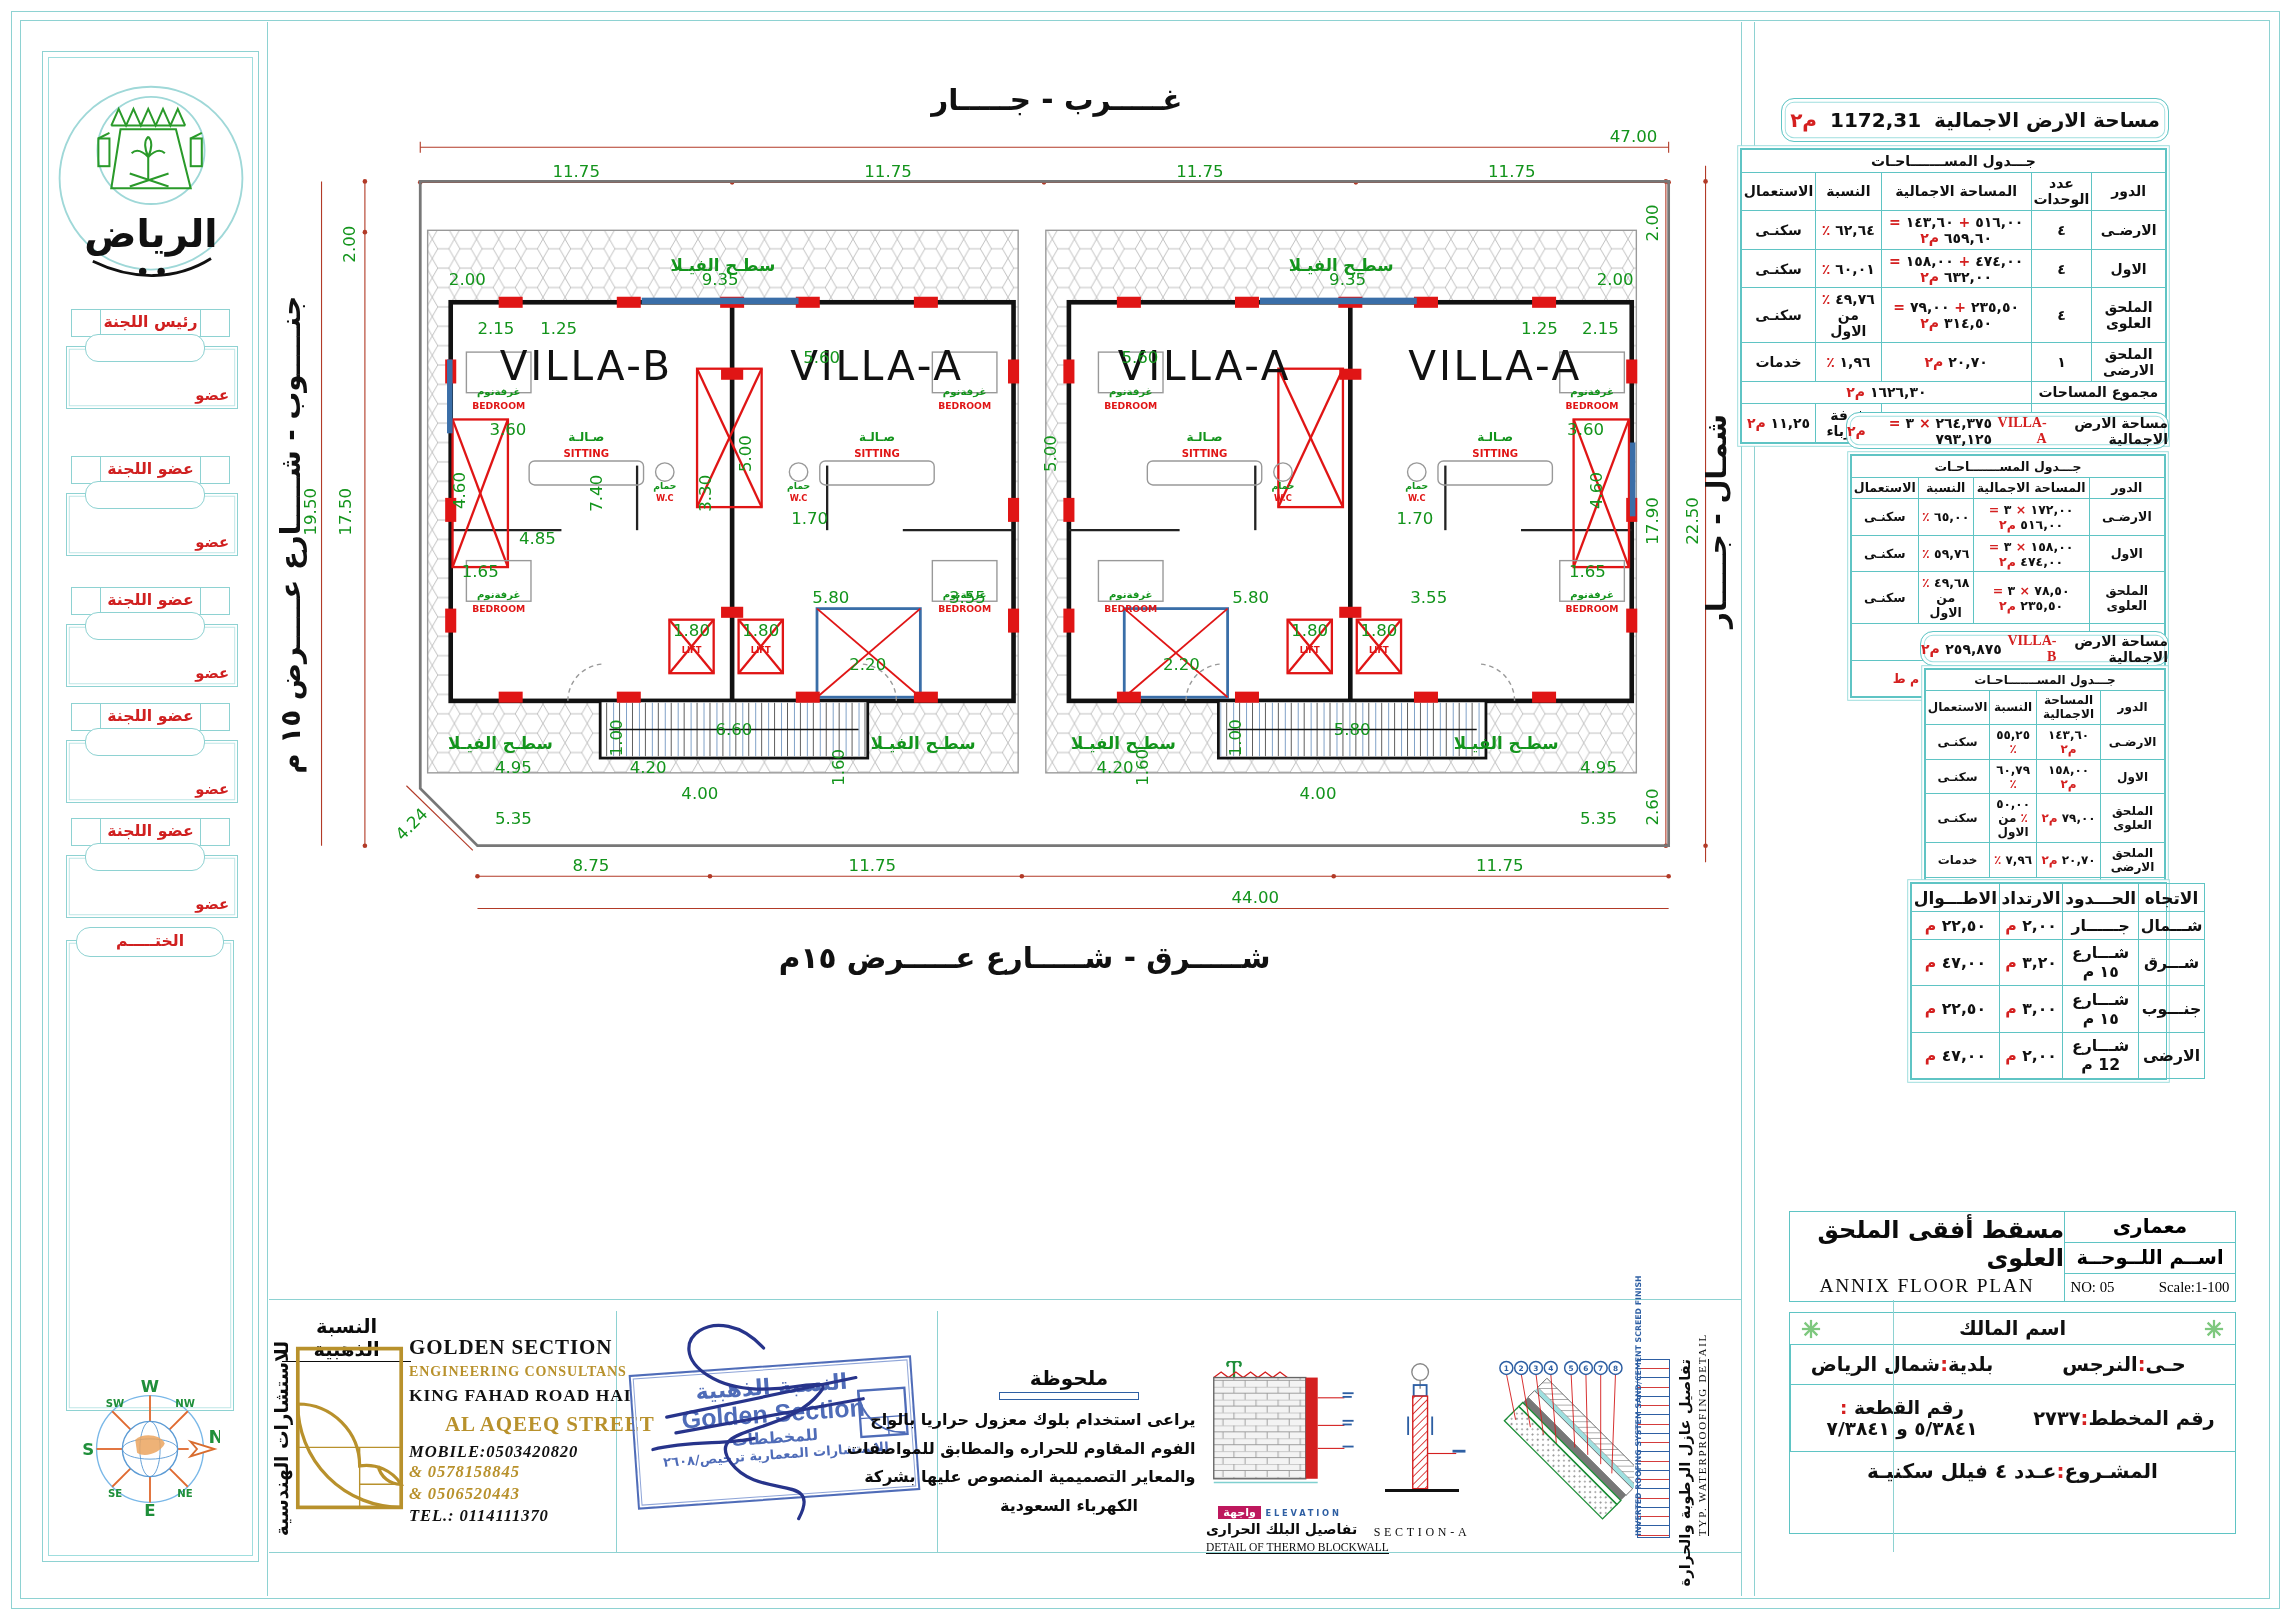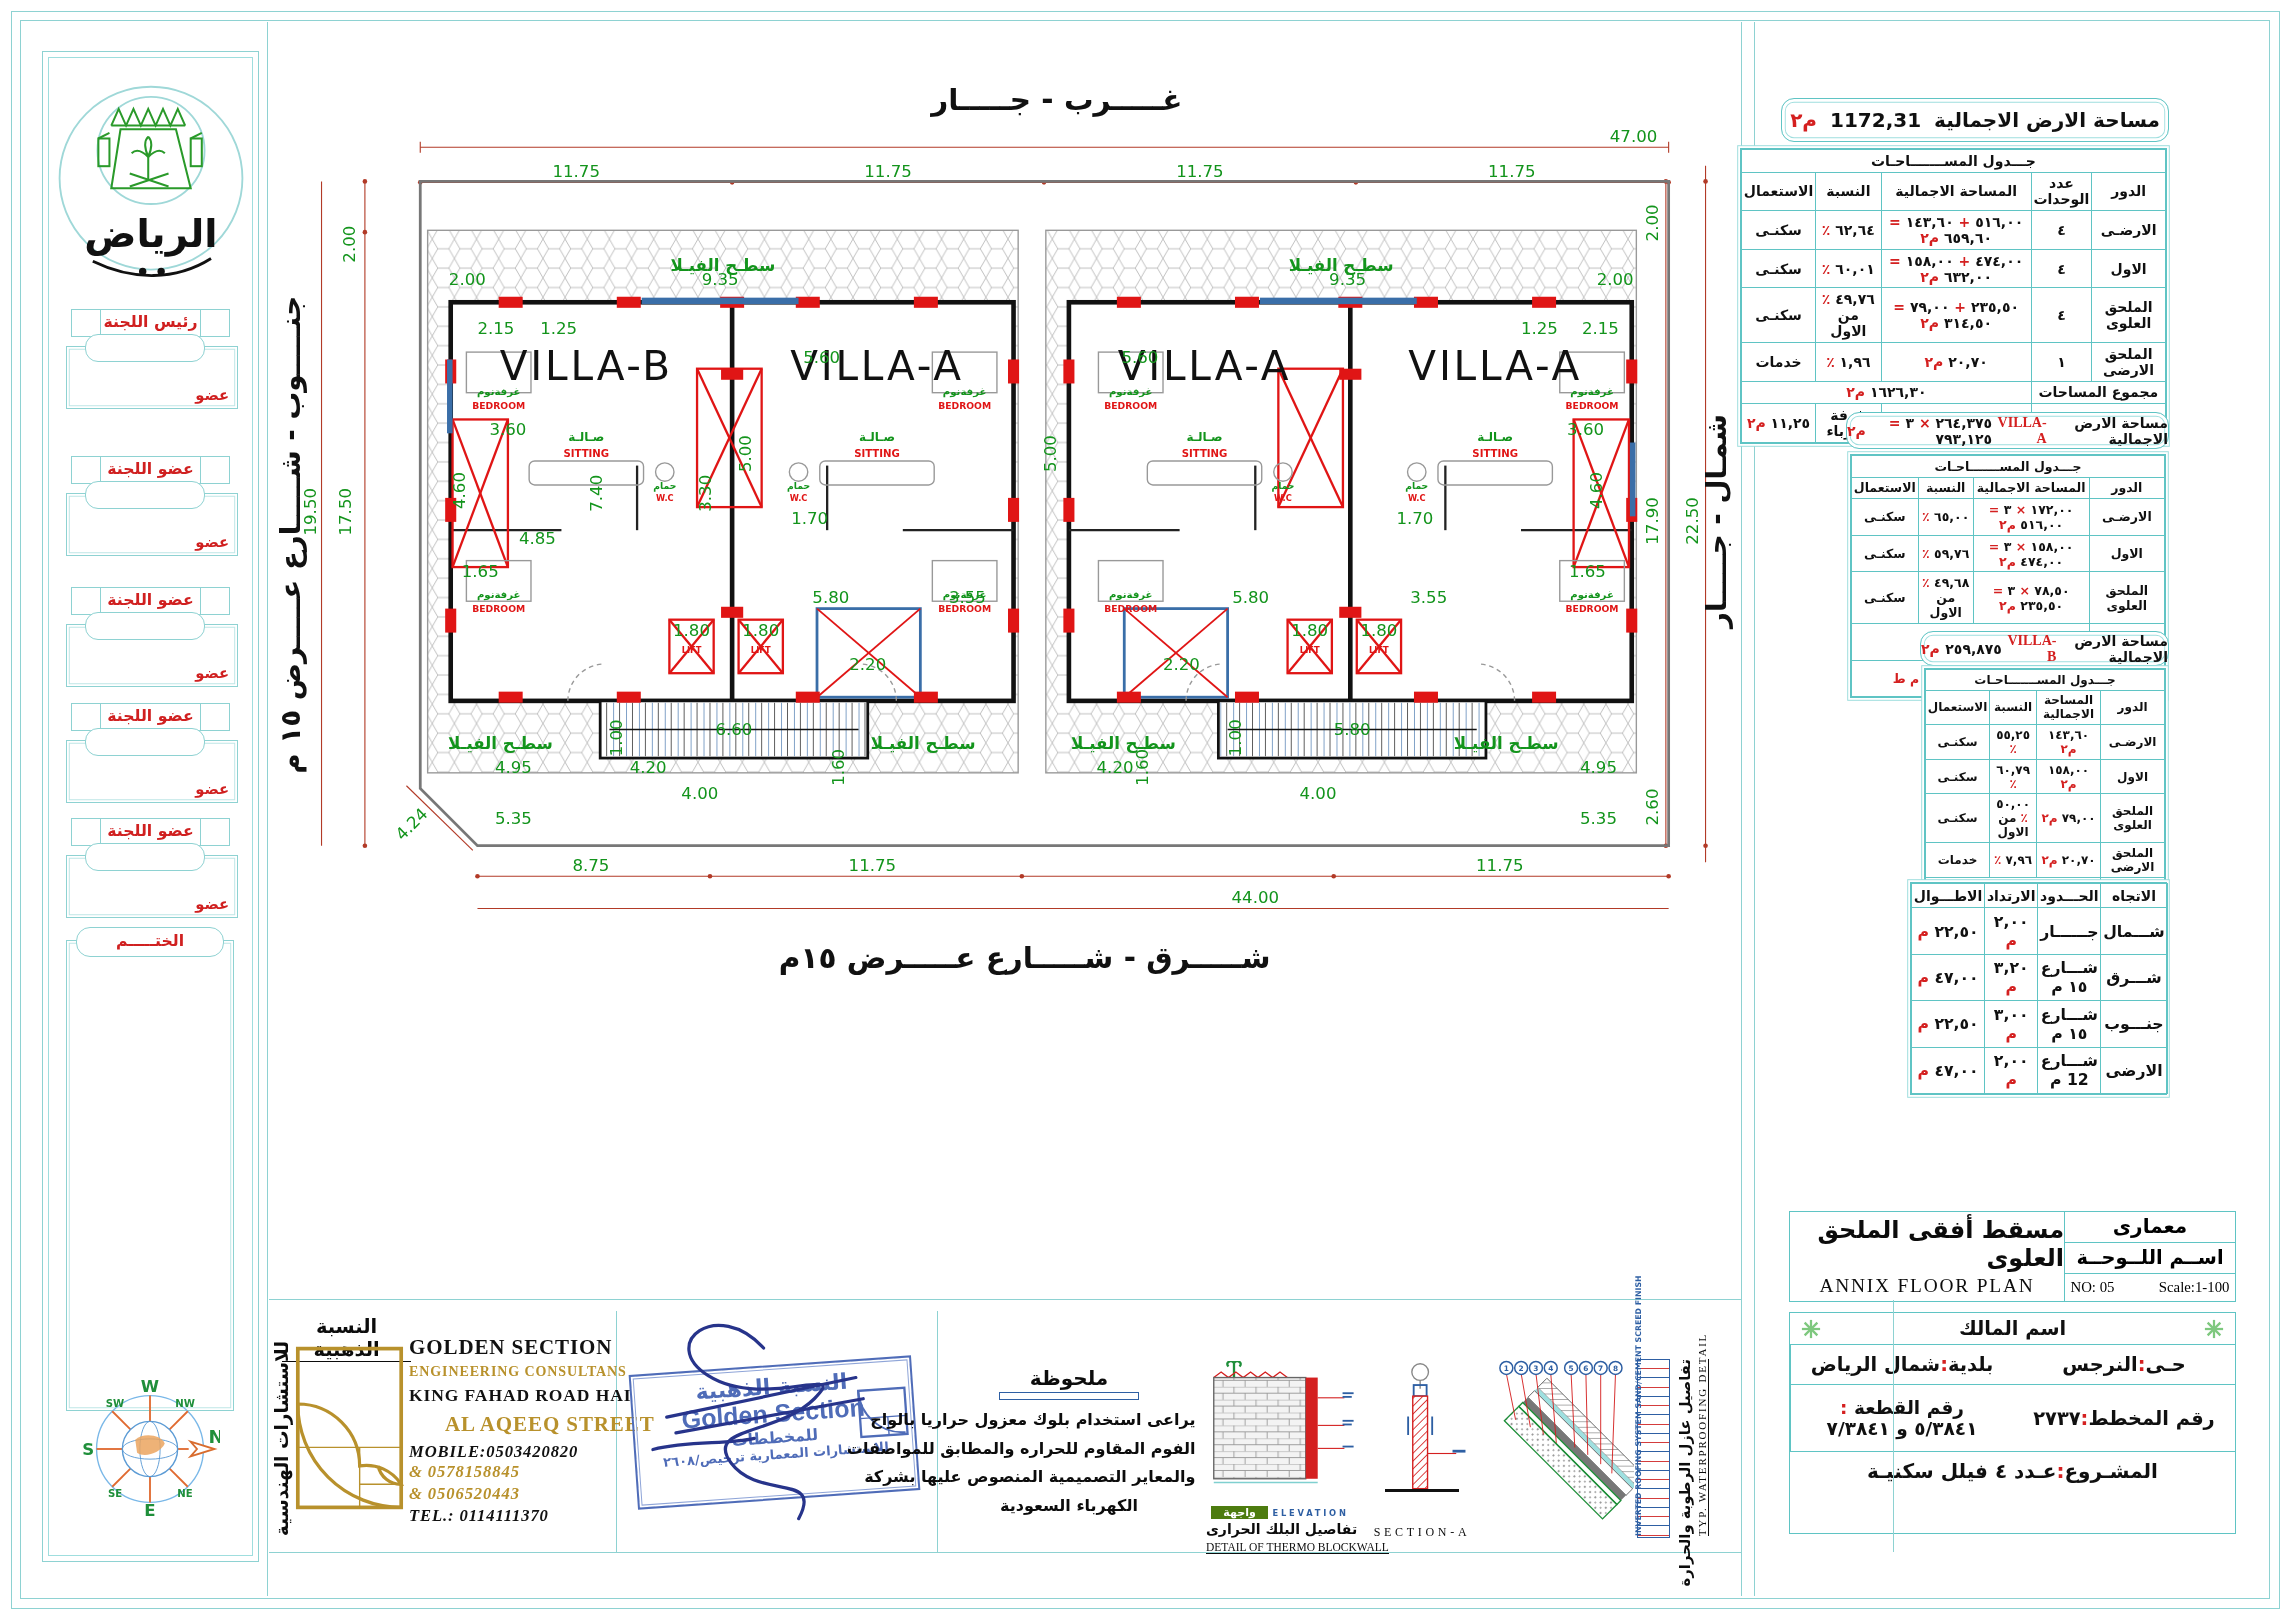--- a/index.html
+++ b/index.html
@@ -38,7 +38,7 @@
   .tblwrap tr.ttl td{font-size:14px;}
   #t1 td{font-size:14px;} #t2 td{font-size:12.5px;} #t3 td{font-size:12px;}
   #t4 td{font-size:15.7px;padding:3.7px 1.8px;}
-  #t4 tr.hdr td{font-size:14px;}
+  #t4 tr.hdr td{font-size:17px;}
   .rd{color:#d42020;}
   
   .sheet{left:1789px;top:1211px;width:445px;height:89px;border:1.8px solid #5fc4c4;display:flex;background:#fff;}

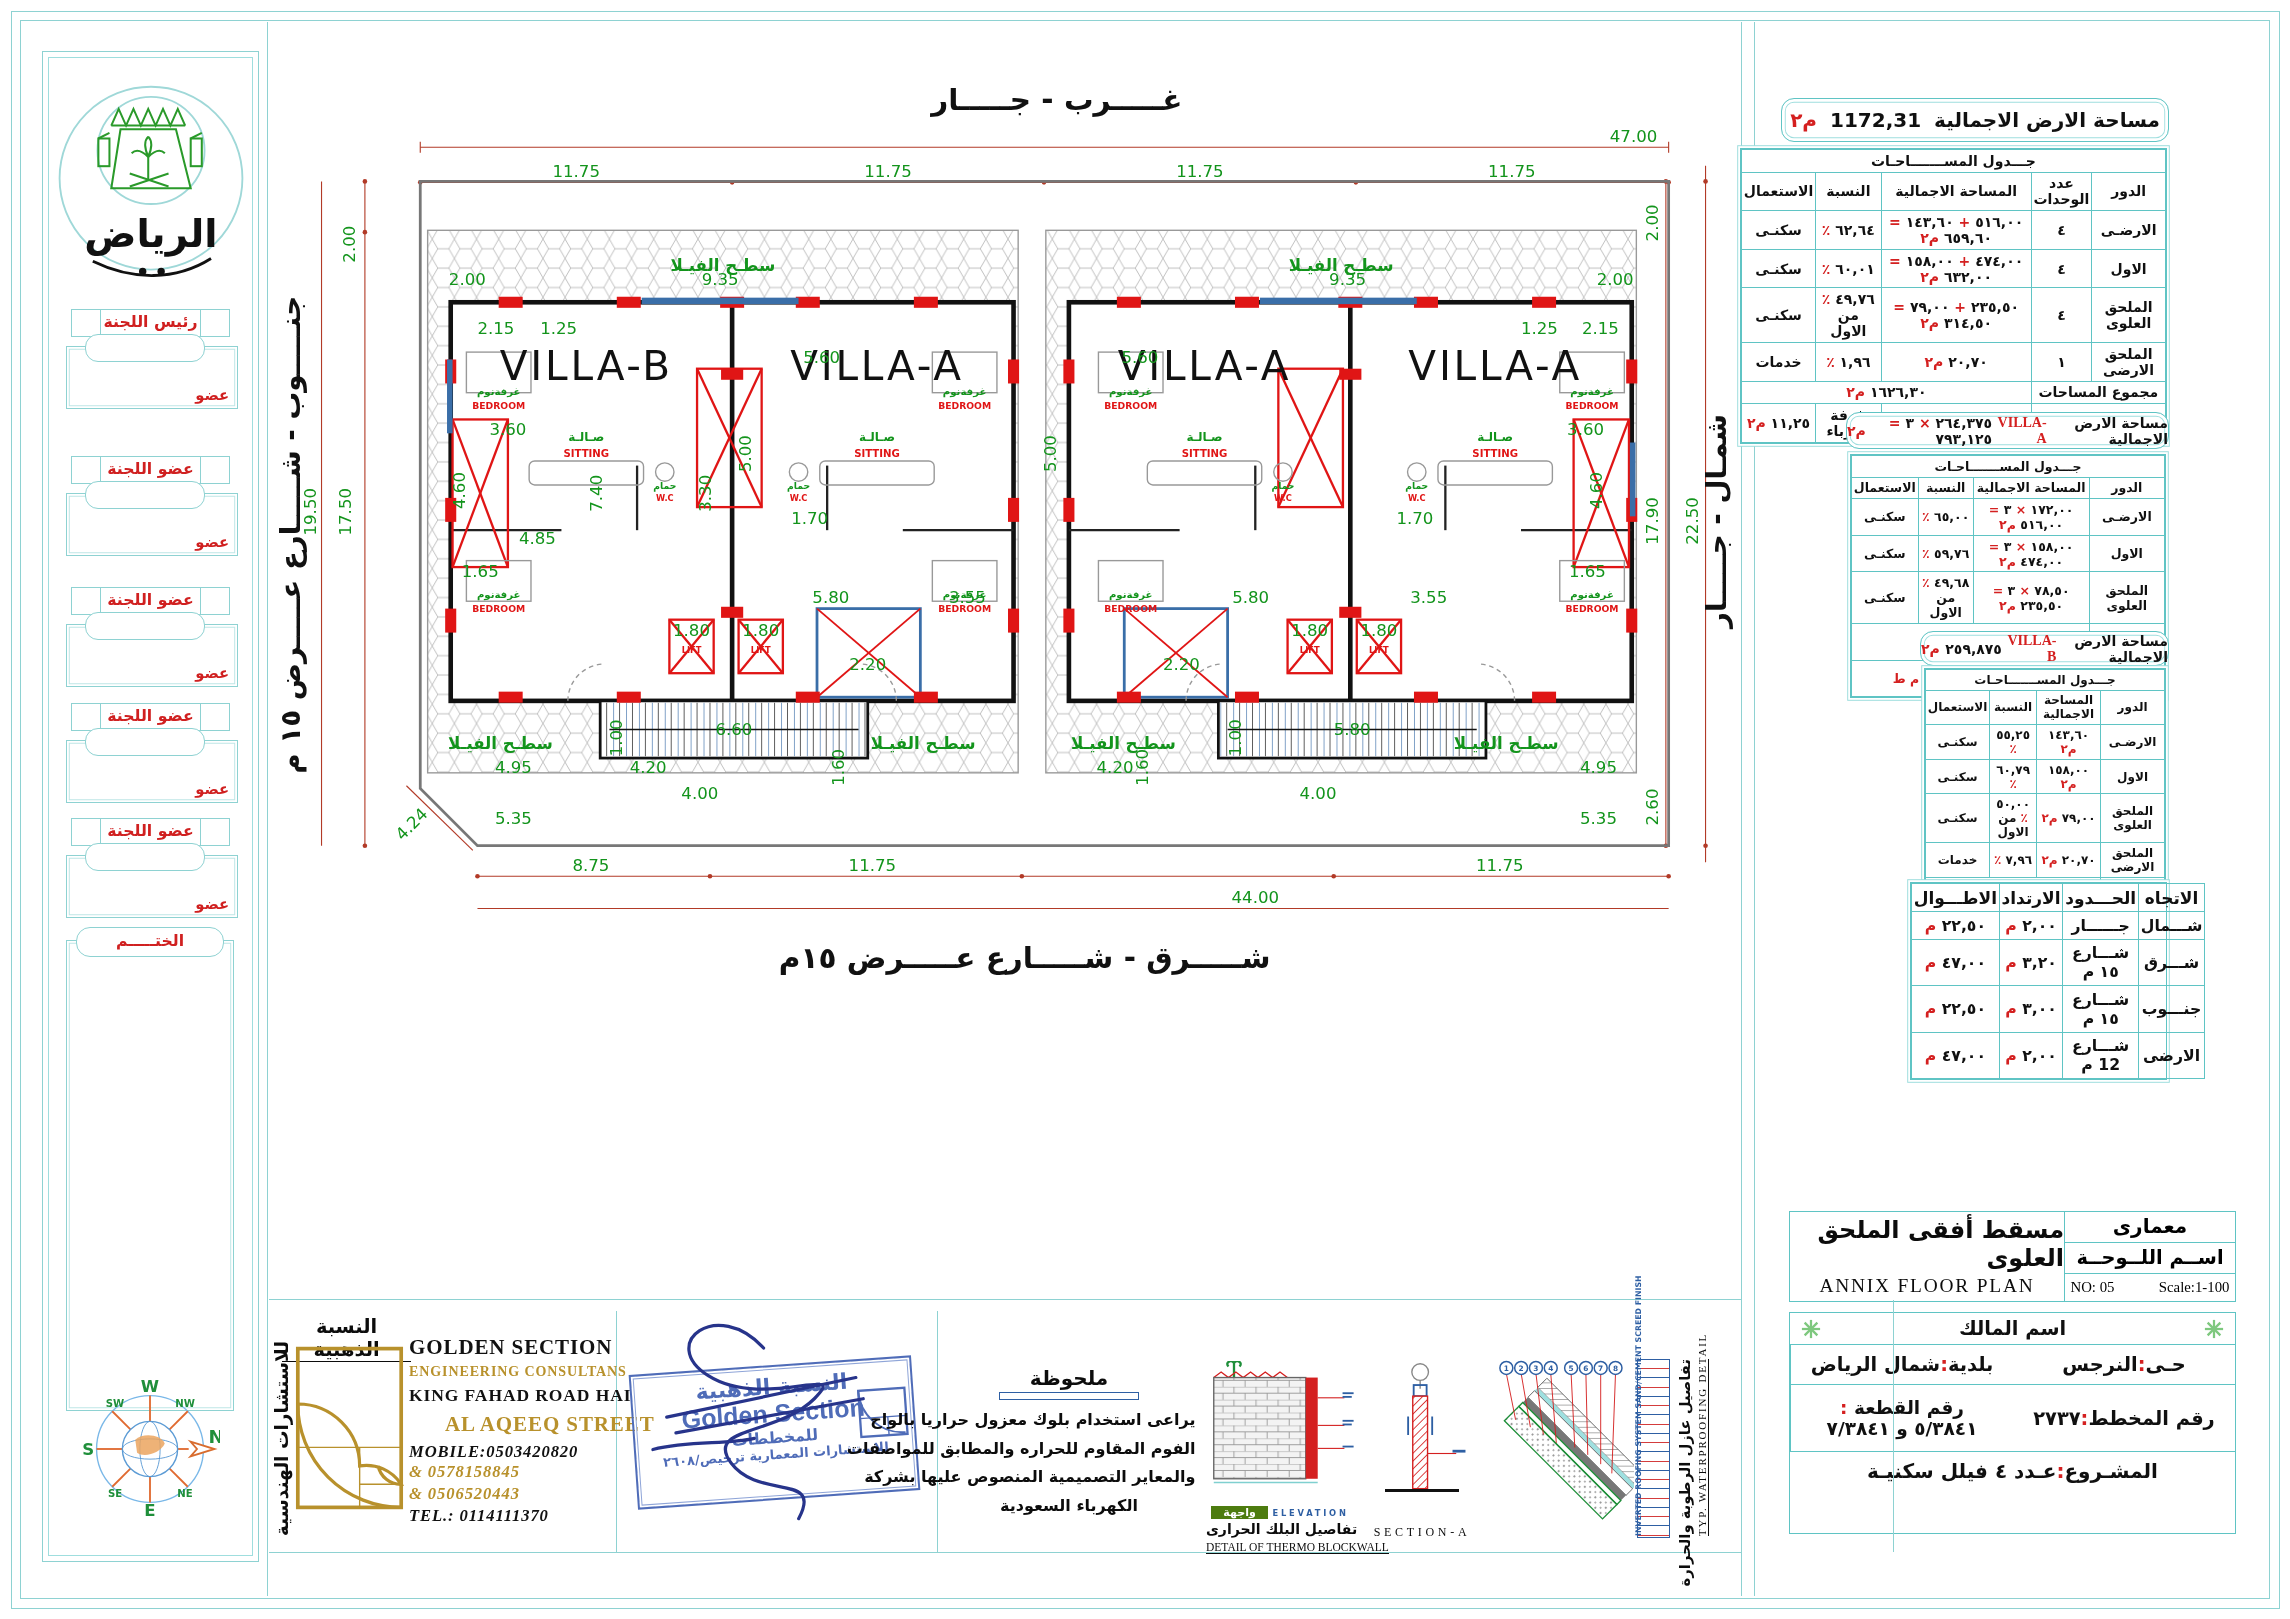--- a/index.html
+++ b/index.html
@@ -855,7 +855,7 @@
           <line x1="8" y1="132" x2="121" y2="132" stroke="#7fd0d0" stroke-width="1.5"></line>
         </svg>
         <div style="text-align:center;">
-          <span class="det-cap-ar" style="font-size:11px;background:#4d7c0f;color:#fff;padding:0 12px;">واجهة</span>
+          <span class="det-cap-ar" style="font-size:11px;background:#be185d;color:#fff;padding:0 5px;">واجهة</span>
           <span style="font-size:8.3px;color:#2e5fa3;letter-spacing:2.8px;font-weight:bold;">ELEVATION</span>
         </div>
         <div style="text-align:center;margin-top:1.8px;">

